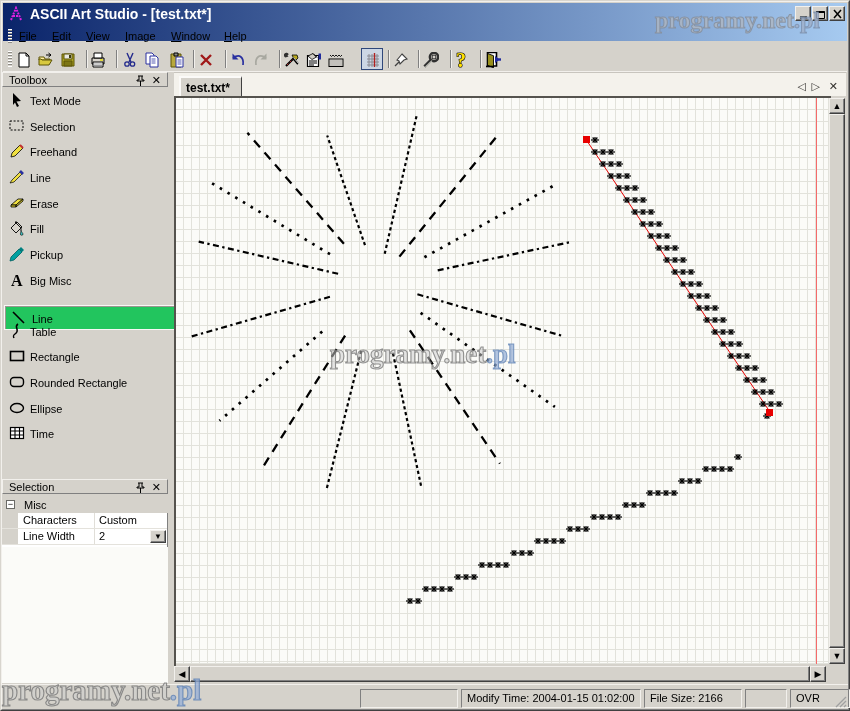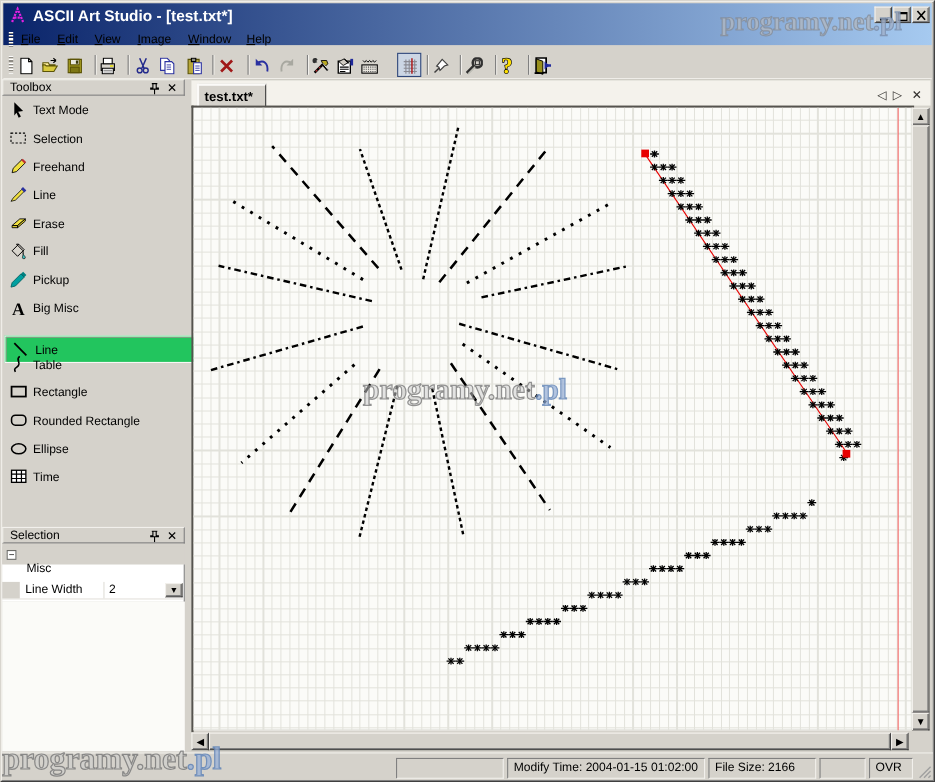--- a/index.html
+++ b/index.html
@@ -380,7 +380,7 @@
   </div>
 <div style="position:absolute;left:2px;top:497px;width:166px;height:16px;background:#d5d2cb;z-index:3;">
   <span style="position:absolute;left:4px;top:3px;width:9px;height:9px;border:1px solid #6a6a66;background:#fff;font-size:9px;line-height:7px;text-align:center;">−</span>
-  <span style="position:absolute;left:22px;top:2px;margin-top:12px;">Misc</span>
+  <span style="position:absolute;left:22px;top:2px;">Misc</span>
 </div>
 <div class="pgrid">
   <div class="pgrow" style="top:16px">

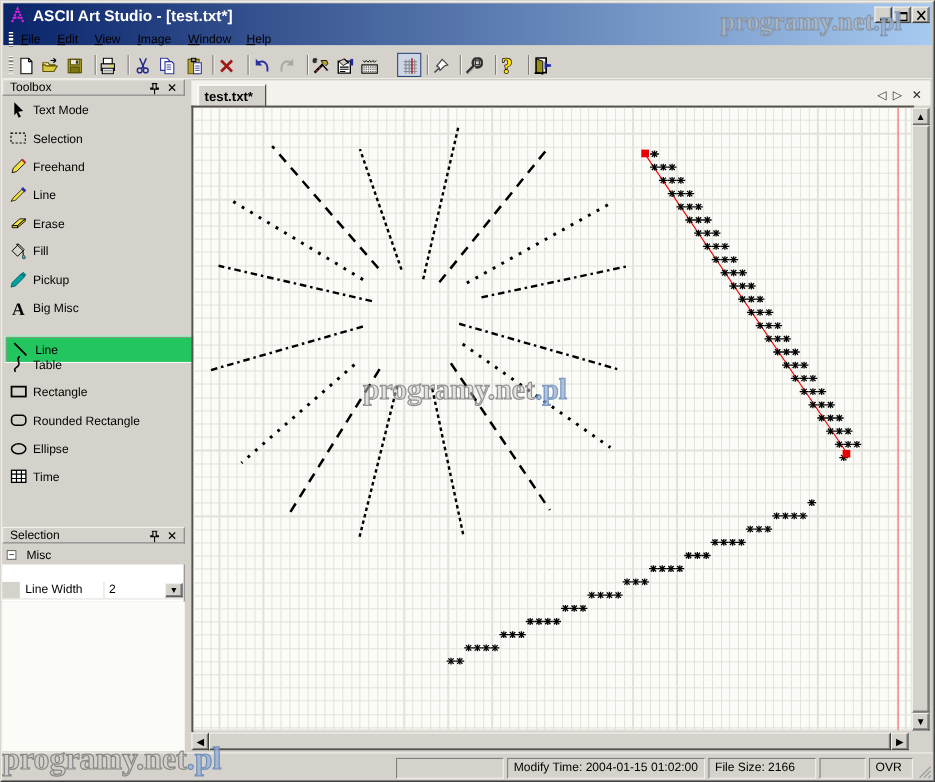--- a/index.html
+++ b/index.html
@@ -383,6 +383,12 @@
   <span style="position:absolute;left:22px;top:2px;">Misc</span>
 </div>
 <div class="pgrid">
+  <div class="pgrow" style="top:0">
+      <div class="gutter"></div>
+      <div class="pgdiv"></div>
+      <span class="pname">Characters</span>
+      <span class="pval">Custom</span>
+    </div>
   <div class="pgrow" style="top:16px">
       <div class="gutter"></div>
       <div class="pgdiv"></div>

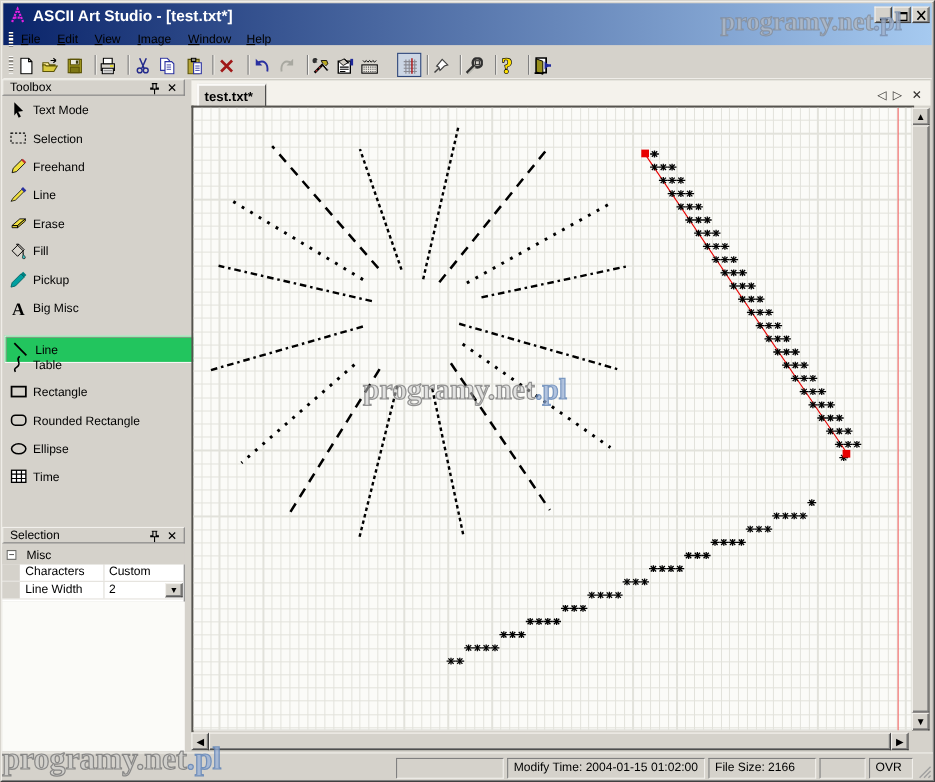--- a/index.html
+++ b/index.html
@@ -576,7 +576,7 @@
       <span>File Size: 2166</span>
     </div>
   <div class="spanel" style="left:743px;width:42px;"></div>
-  <div class="spanel" style="left:788px;width:40px;">
+  <div class="spanel" style="left:788px;width:60px;">
       <span>OVR</span>
     </div>
   <svg style="position:absolute;right:1px;bottom:1px" width="13" height="13">

